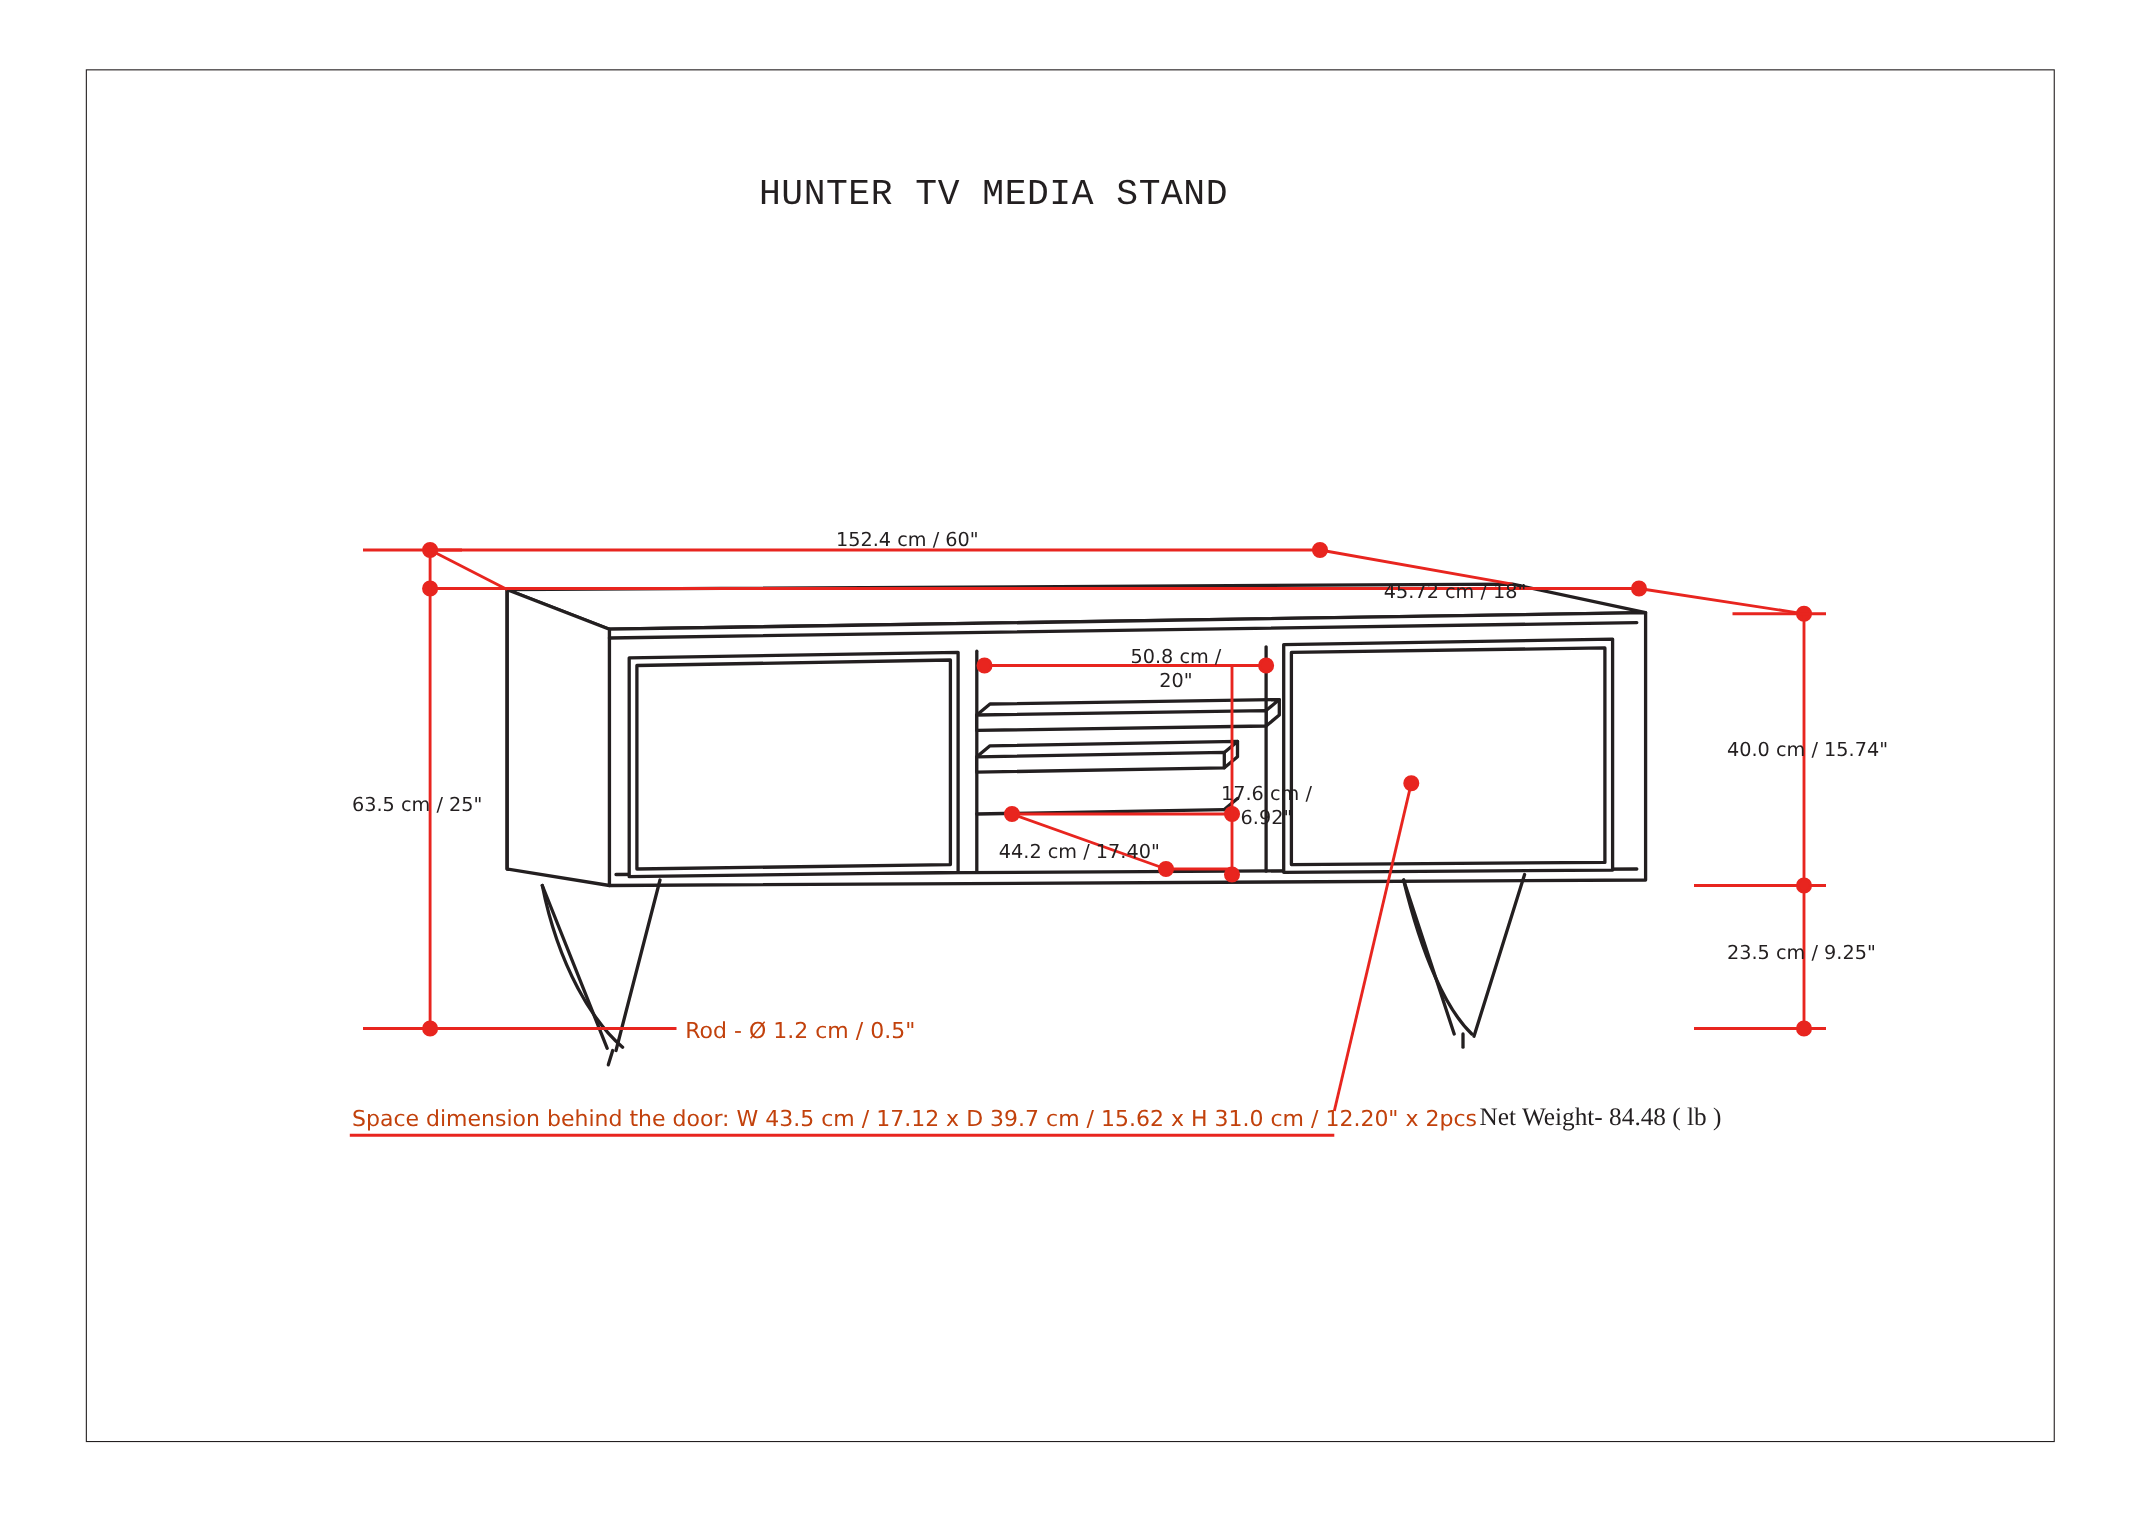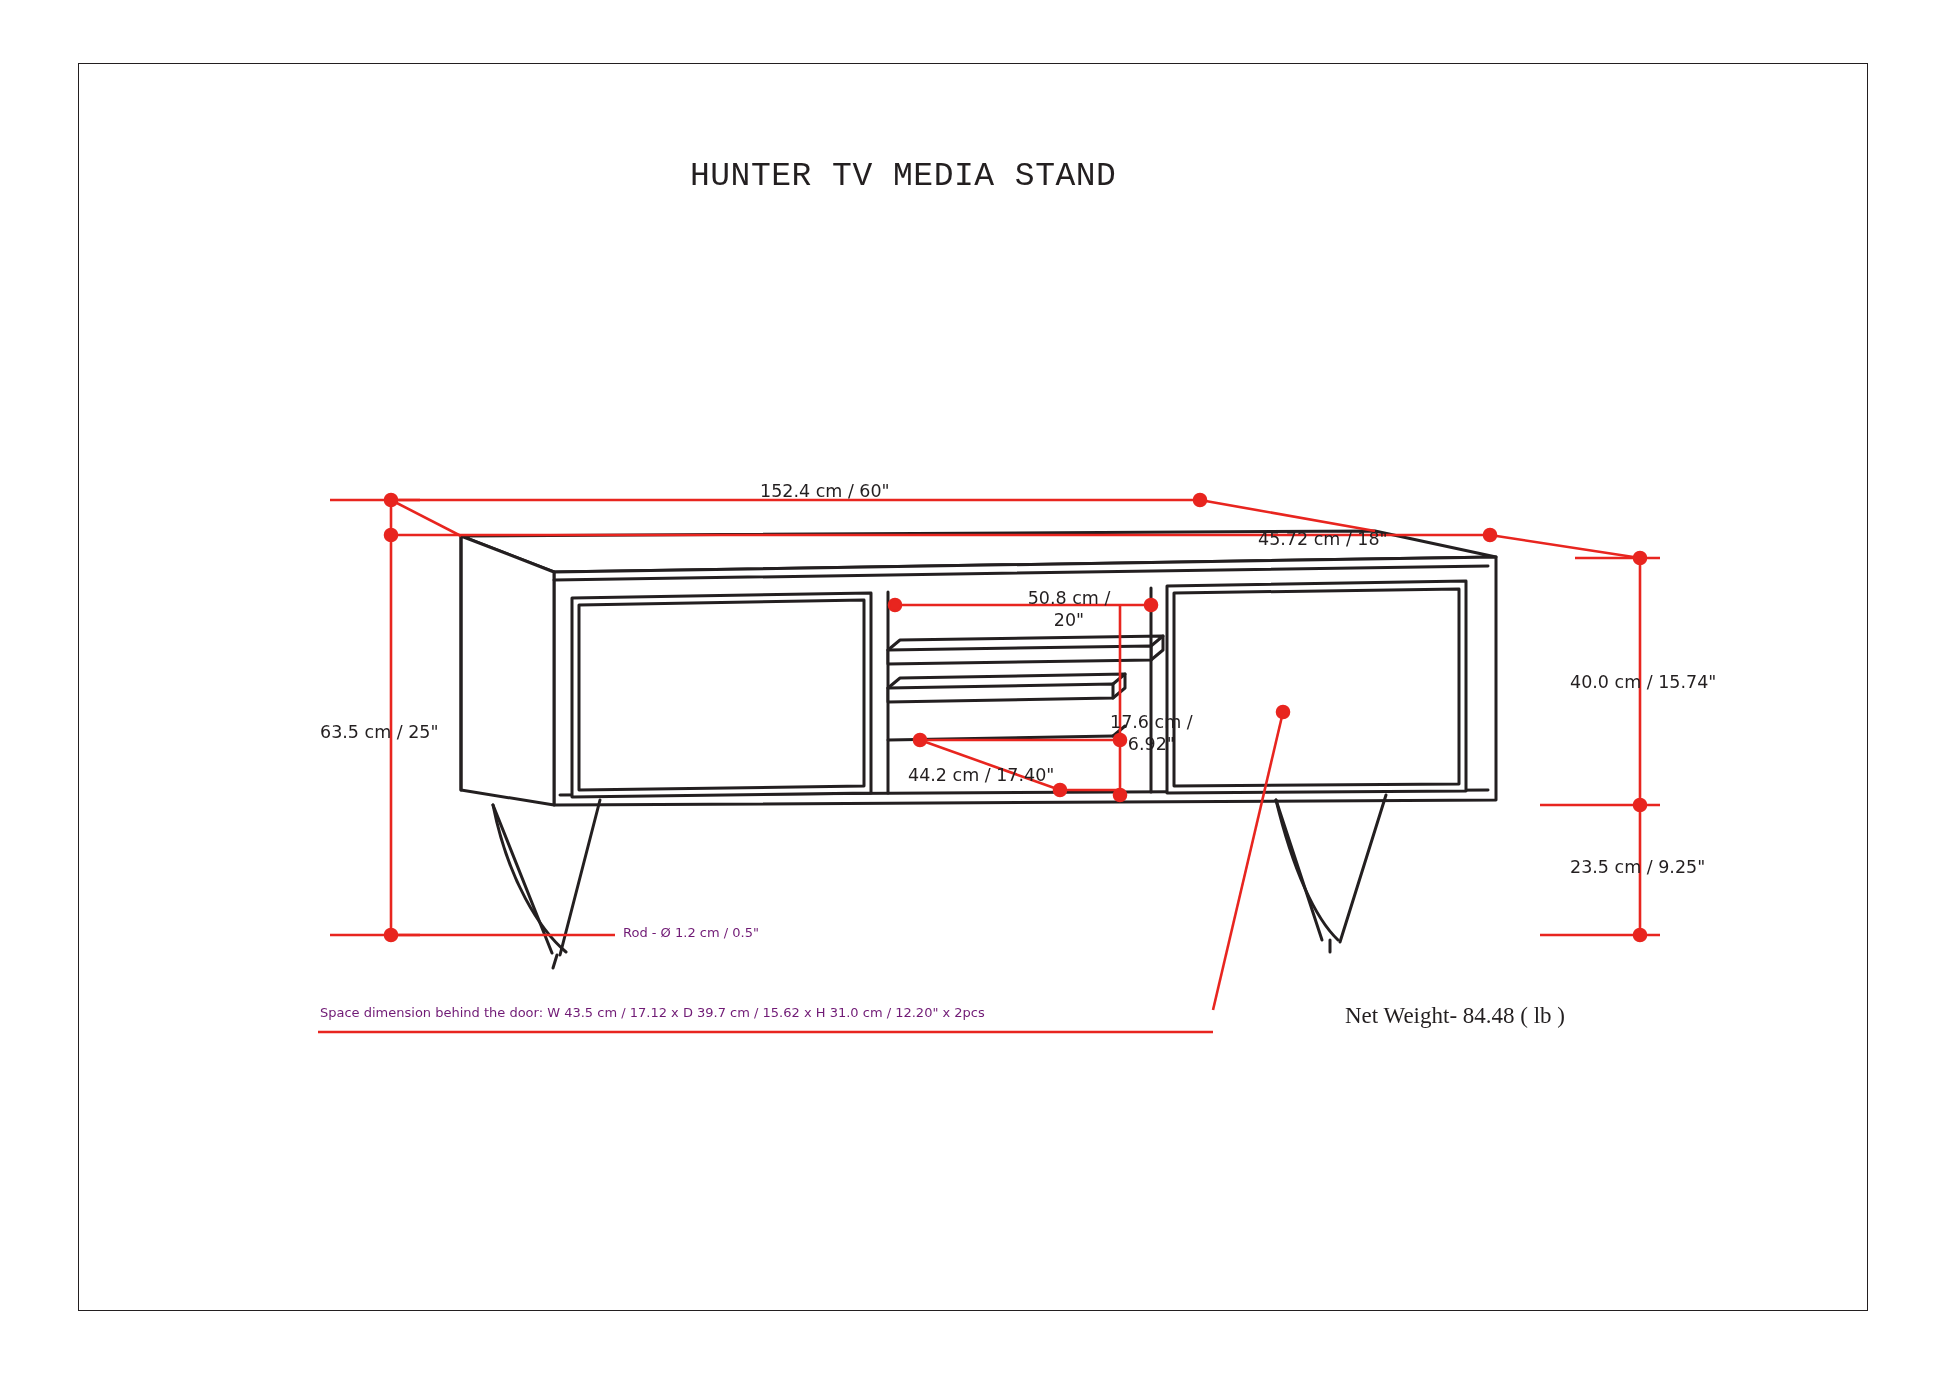--- a/index.html
+++ b/index.html
@@ -52,8 +52,8 @@
   }
   .note {
     position: absolute;
-    font-size: 13px;
-    color: #701a75;
+    font-size: 20px;
+    color: #c2410c;
     white-space: nowrap;
   }
   .weight {

